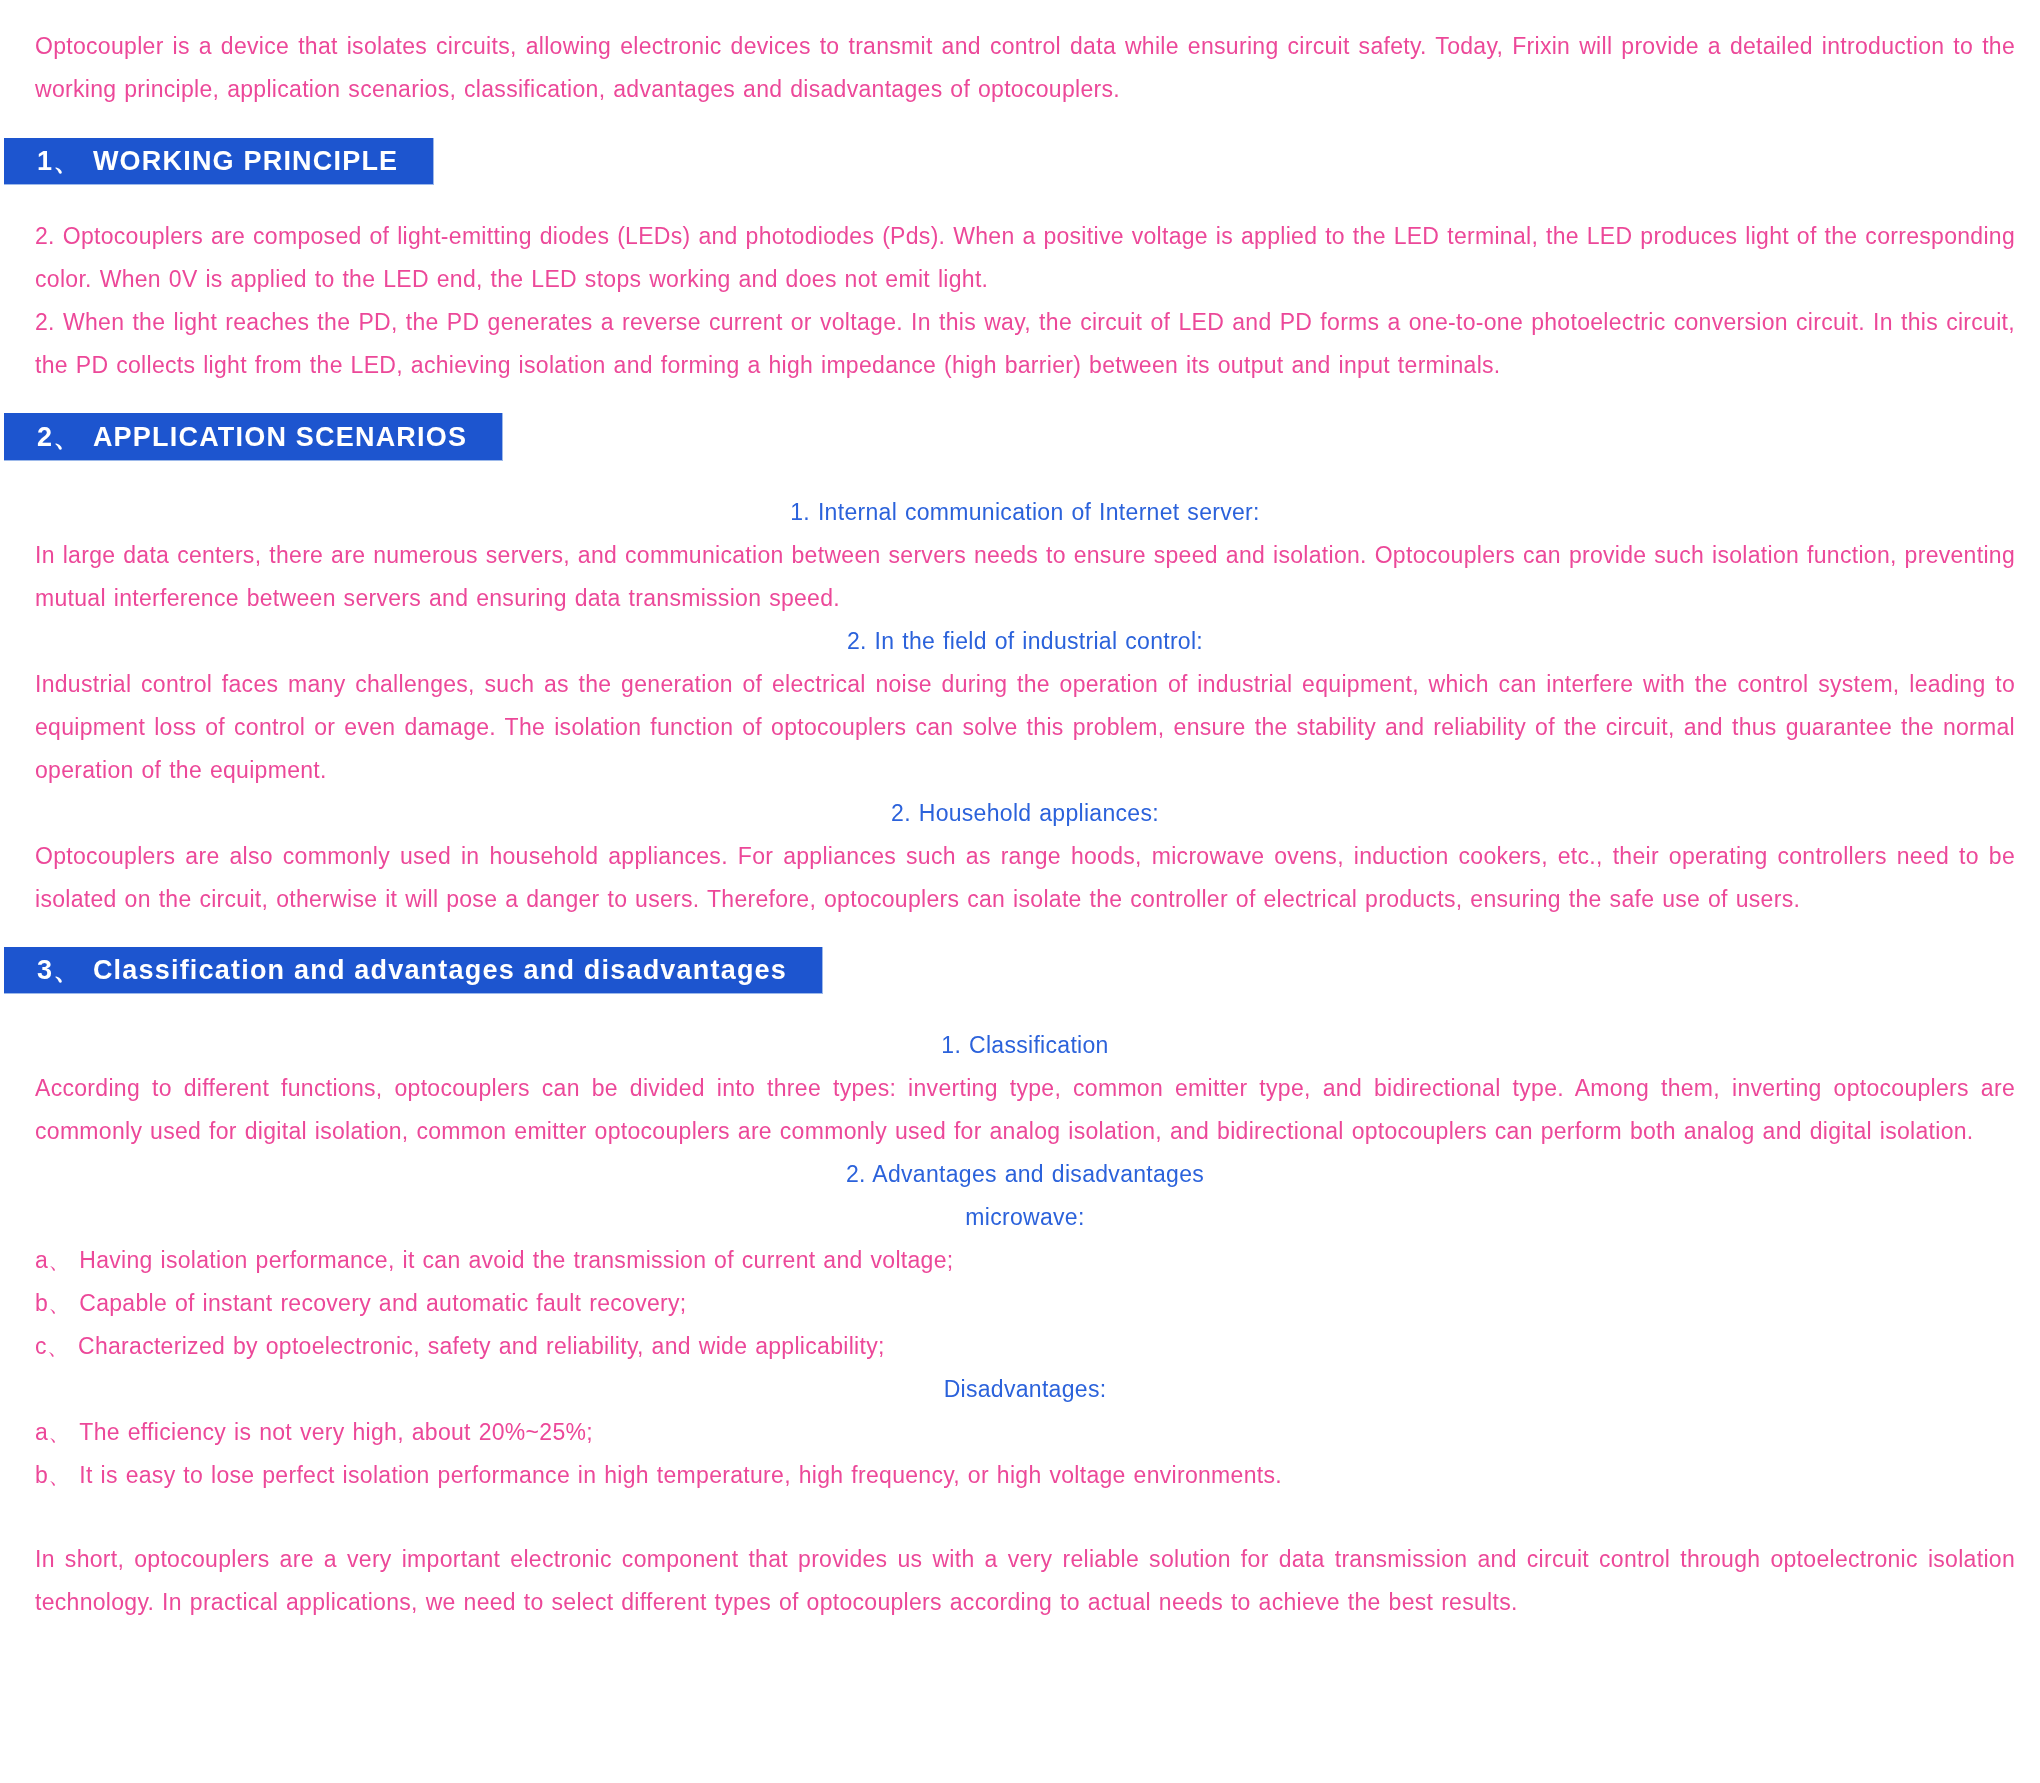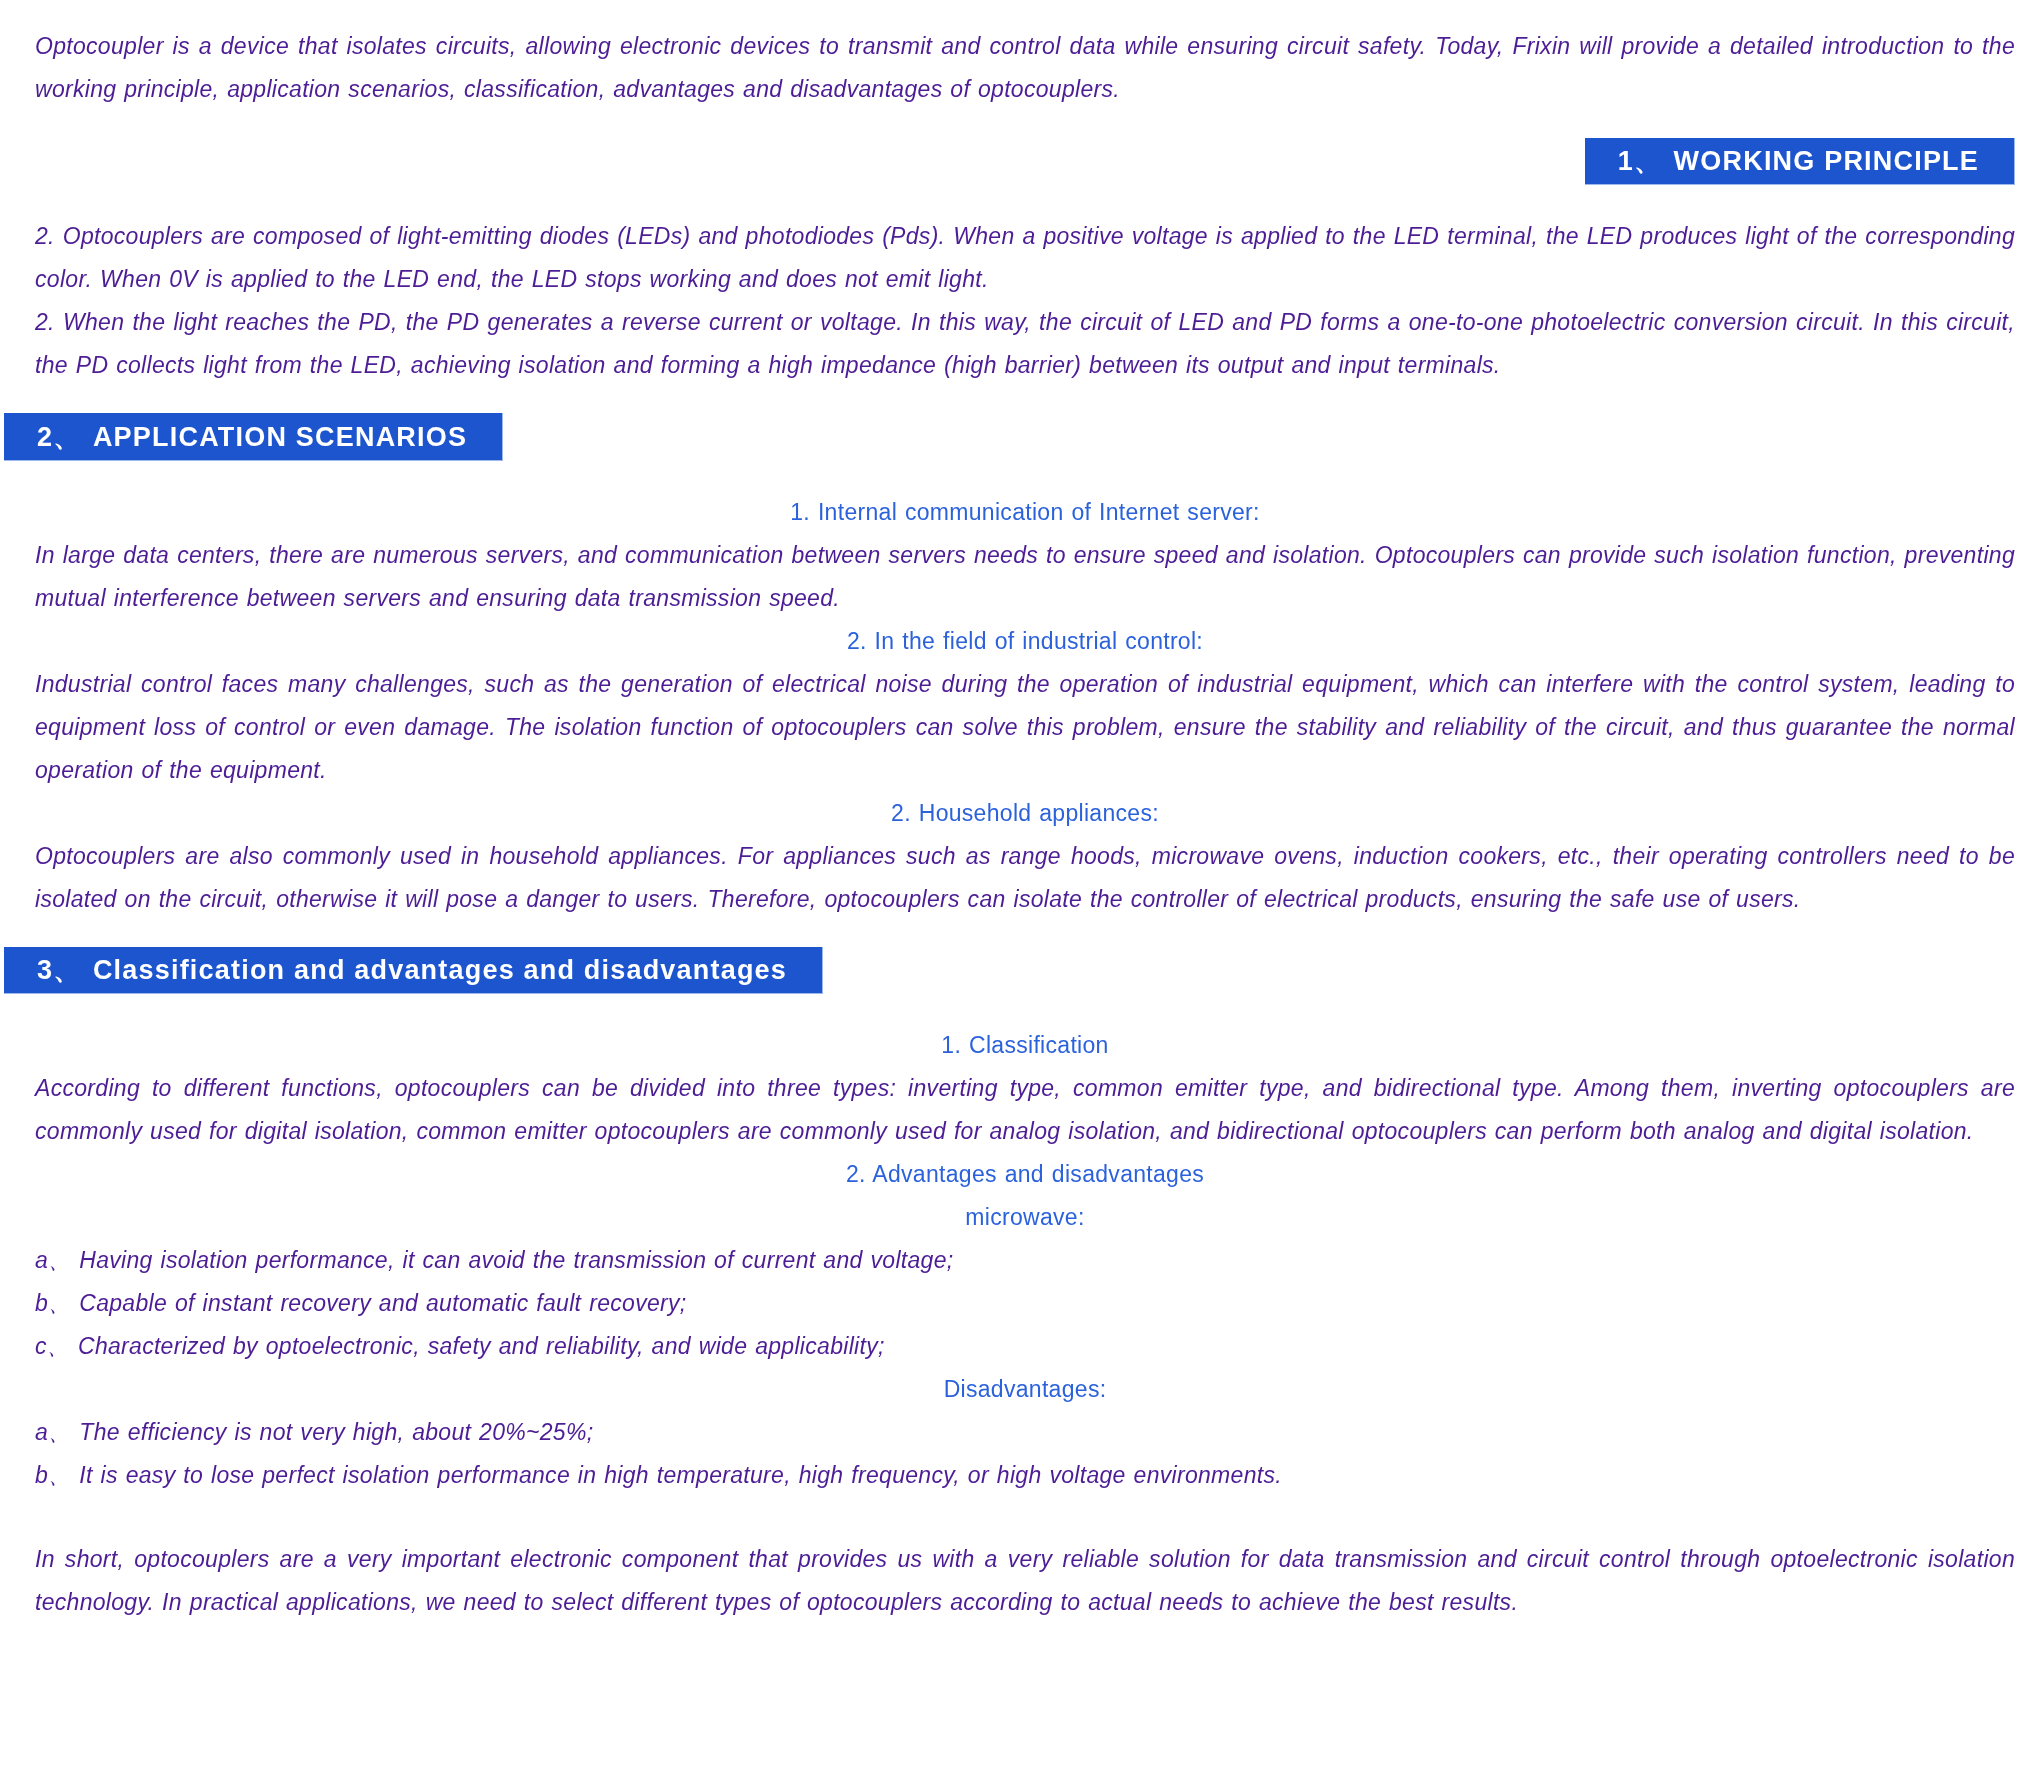--- a/index.html
+++ b/index.html
@@ -28,9 +28,8 @@
     word-spacing: 1.2px;
   }
   .body-text {
-    color: #4c1d95;
+    color: #ec4899;
     text-align: justify;
-    font-style: italic;
   }
   .subhead {
     color: #2b62db;

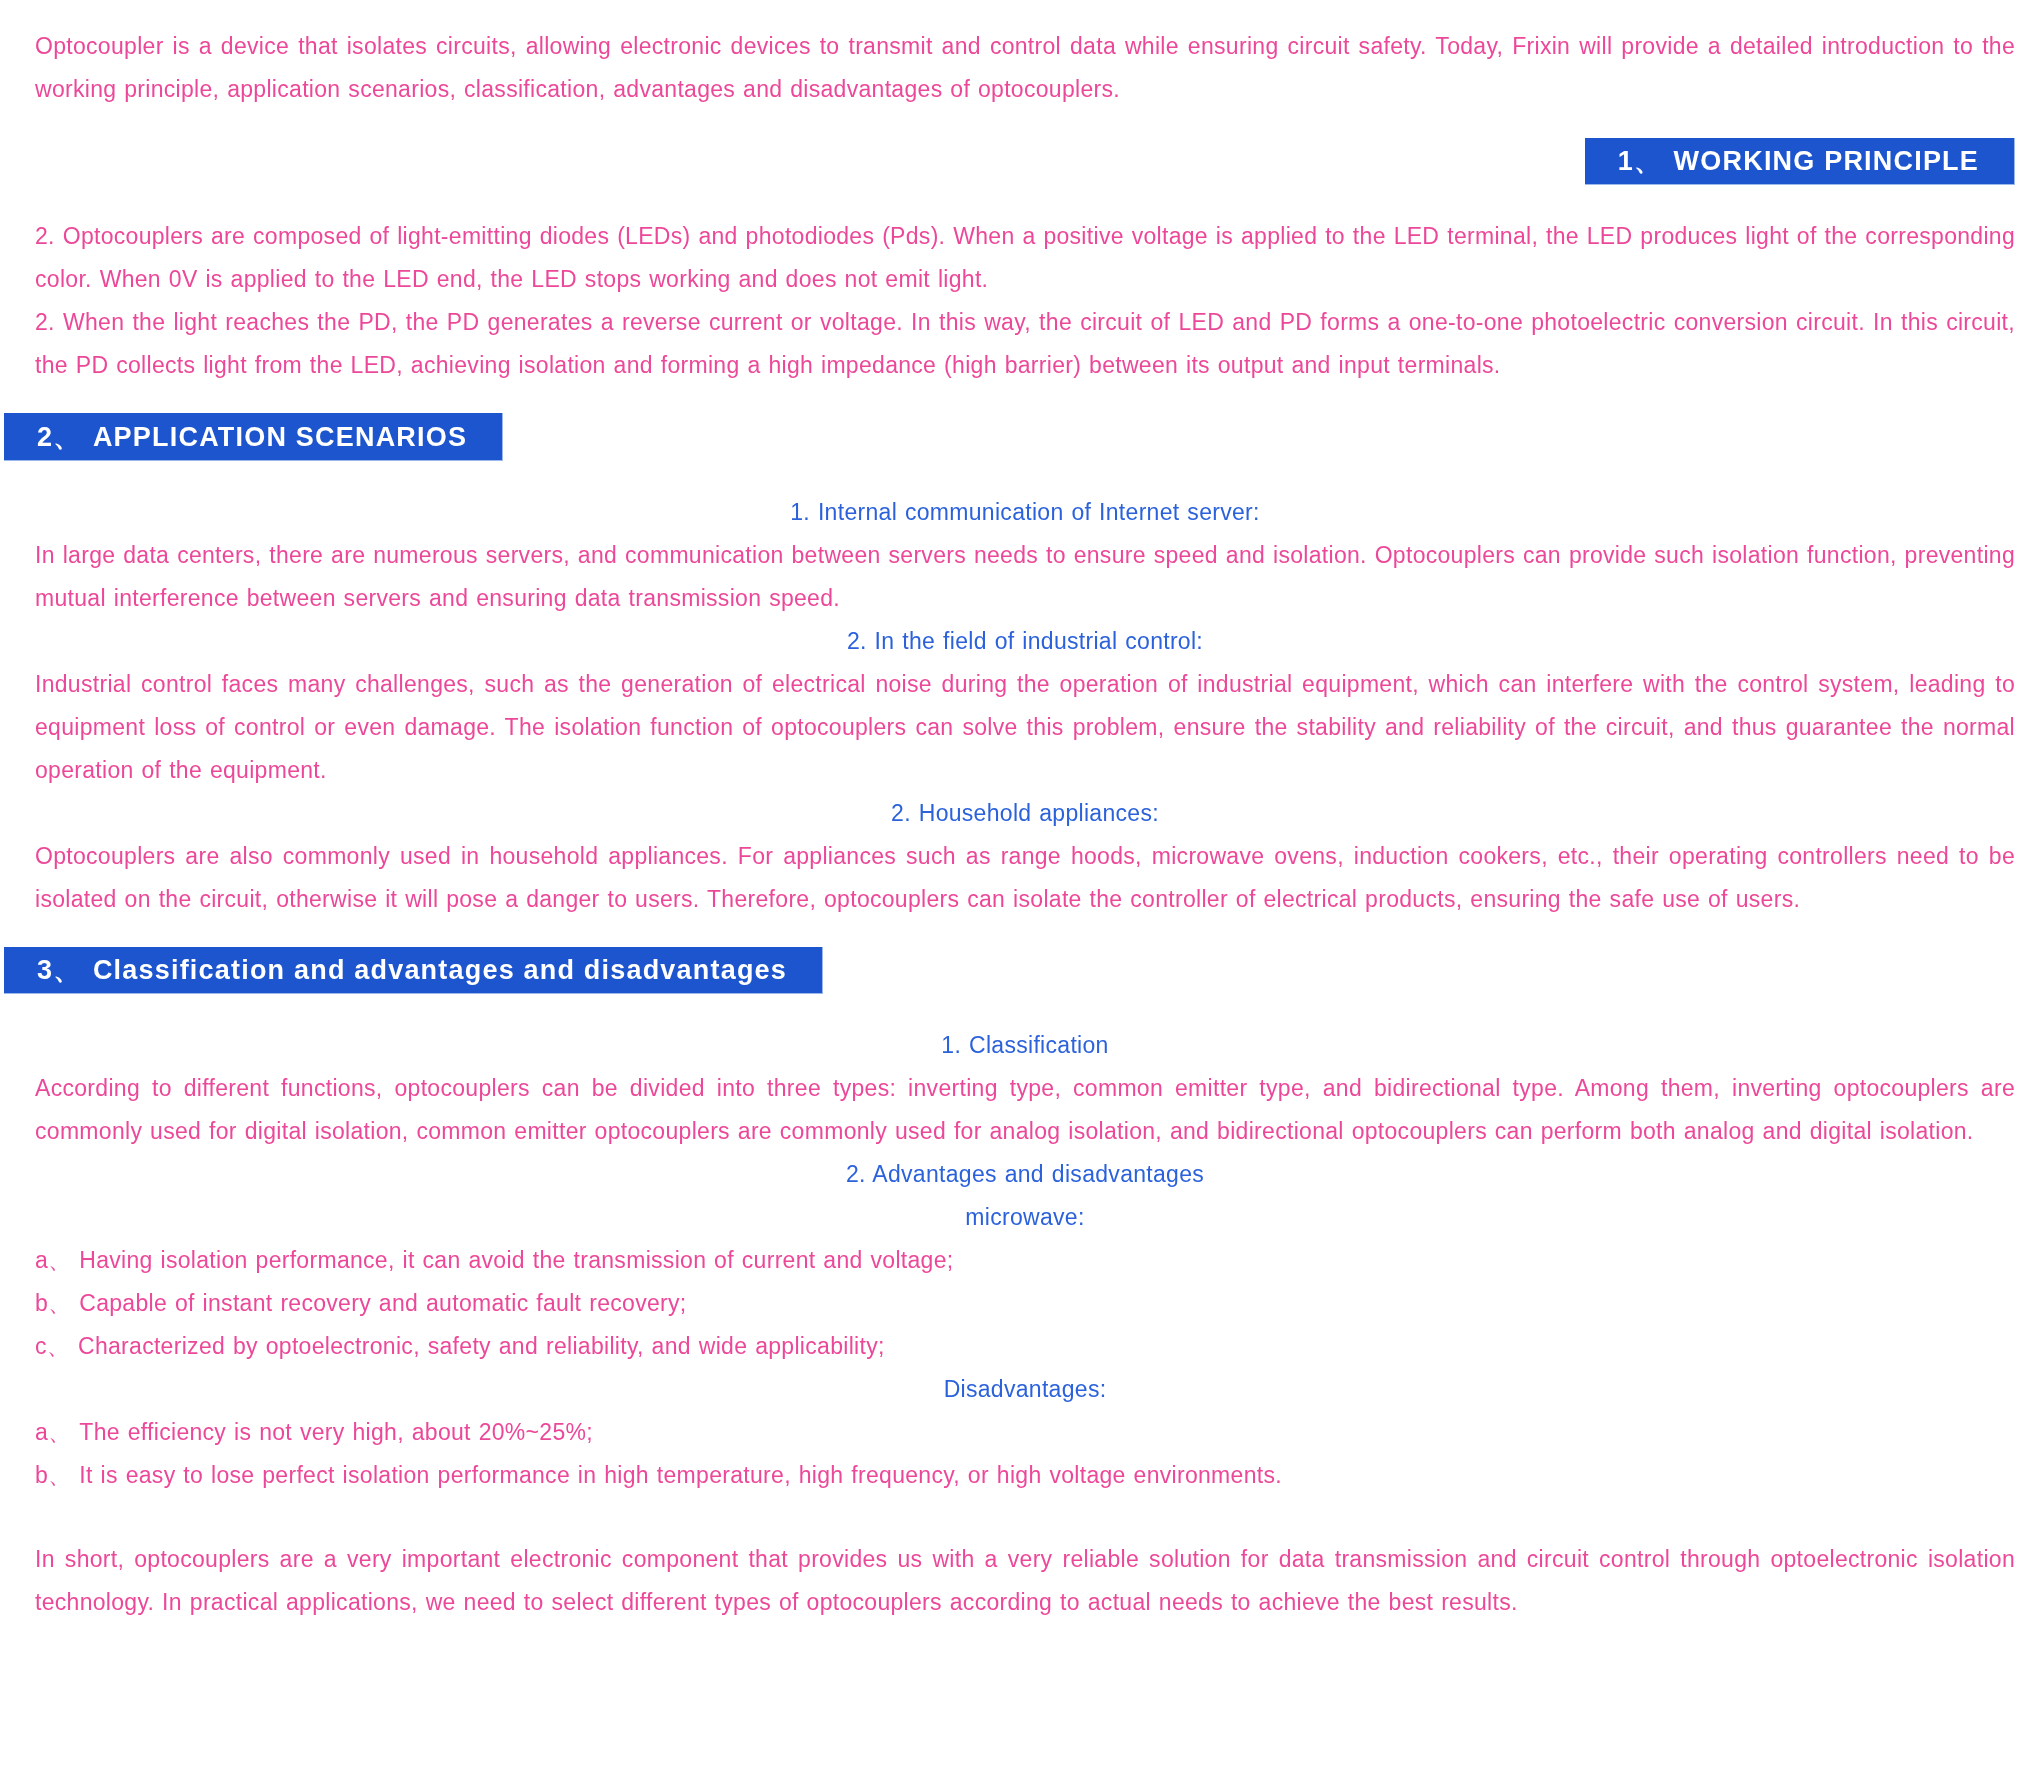--- a/index.html
+++ b/index.html
@@ -40,7 +40,6 @@
   }
   .bar-wrap.first {
     margin-top: 27px;
-    text-align: right;
   }
   .section-bar {
     display: inline-block;

